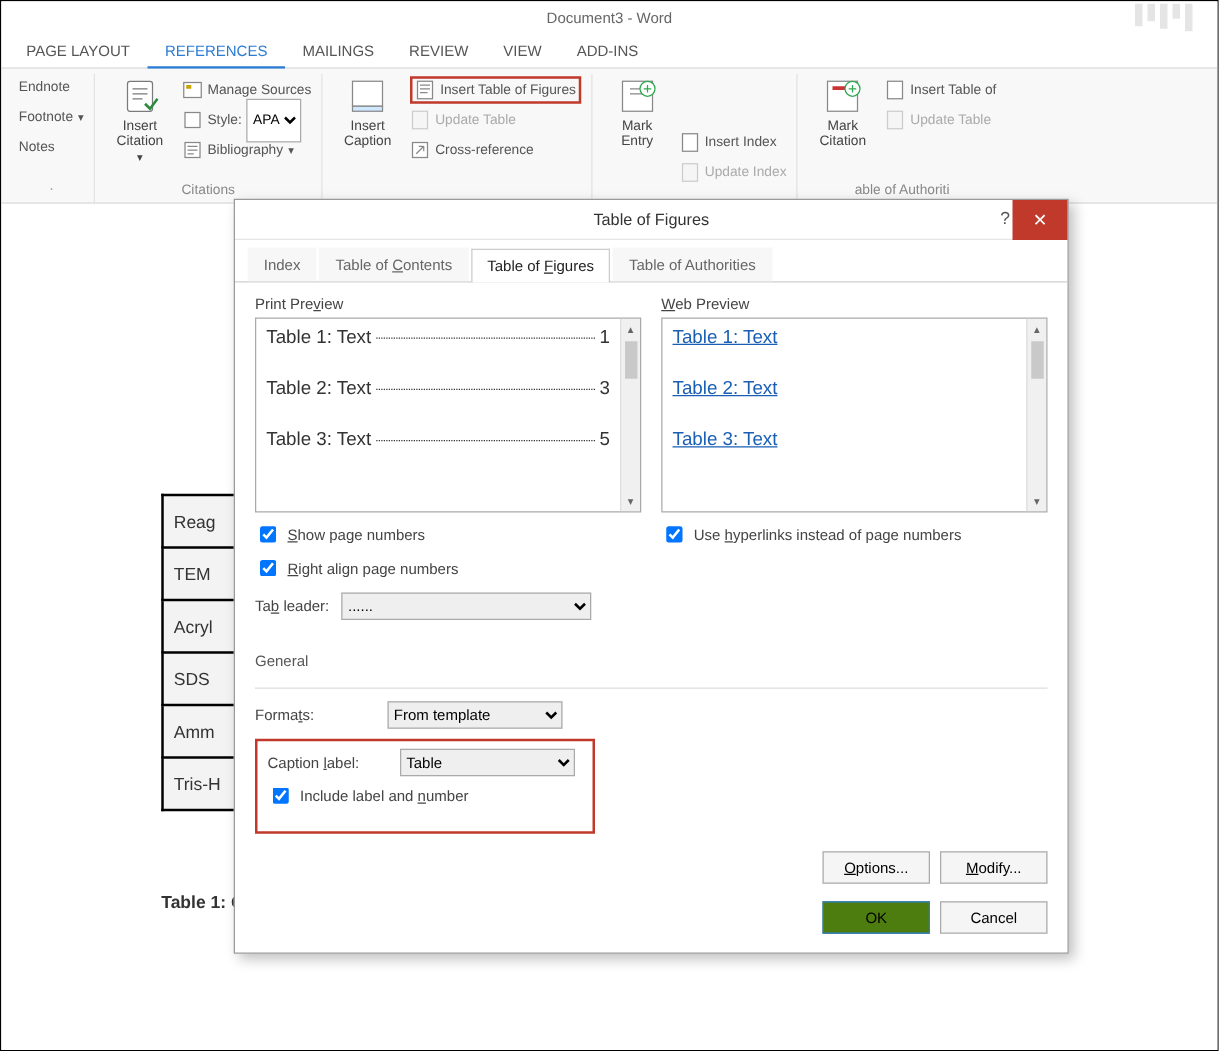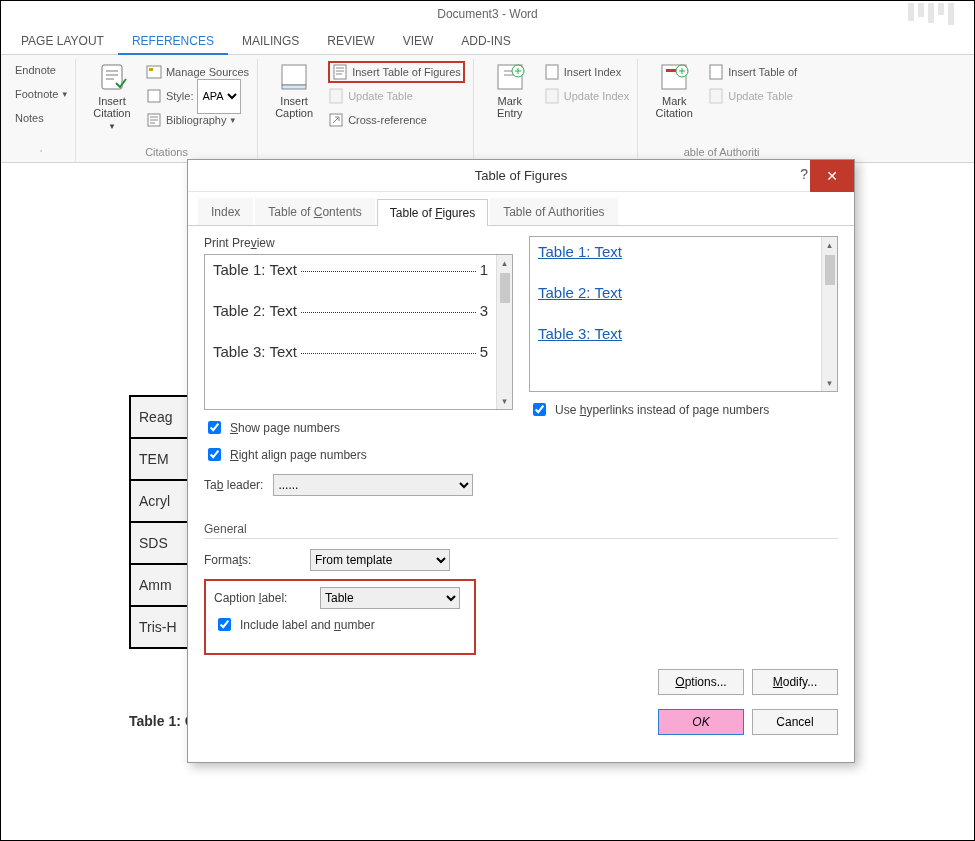--- a/index.html
+++ b/index.html
@@ -207,7 +207,7 @@
           <span style="white-space:pre-line; text-align:center;">Mark
 Entry</span>
         </div>
-        <div style="display:flex; flex-direction:column; gap:2px; padding-top:2px;">
+        <div style="display:flex; flex-direction:column; gap:2px; padding-top:2px;margin-top:42px;">
           <div class="small-row">
             <span class="icon">
                 <svg width="16" height="16">

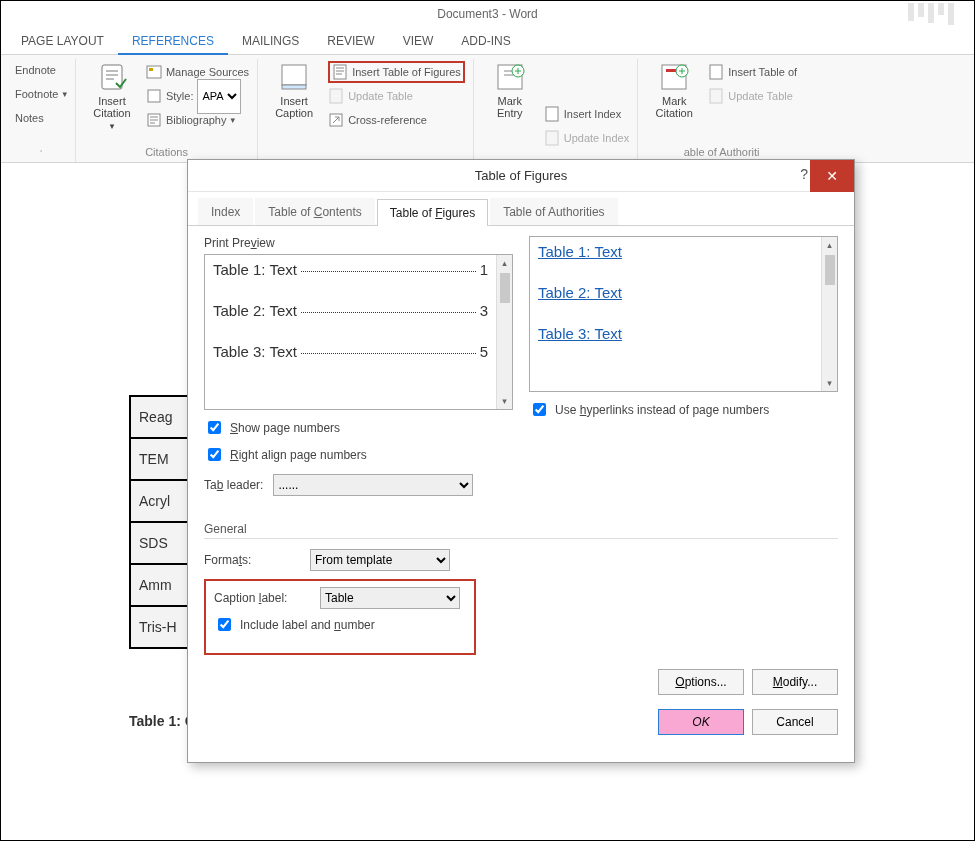--- a/index.html
+++ b/index.html
@@ -351,6 +351,7 @@
         </div>
 
         <div class="preview-col">
+          <div class="preview-label"><span class="underline-letter">W</span><span>eb Preview</span></div>
           <div class="preview-box">
             <div class="wp-line">Table 1: Text</div>
             <div class="wp-line">Table 2: Text</div>

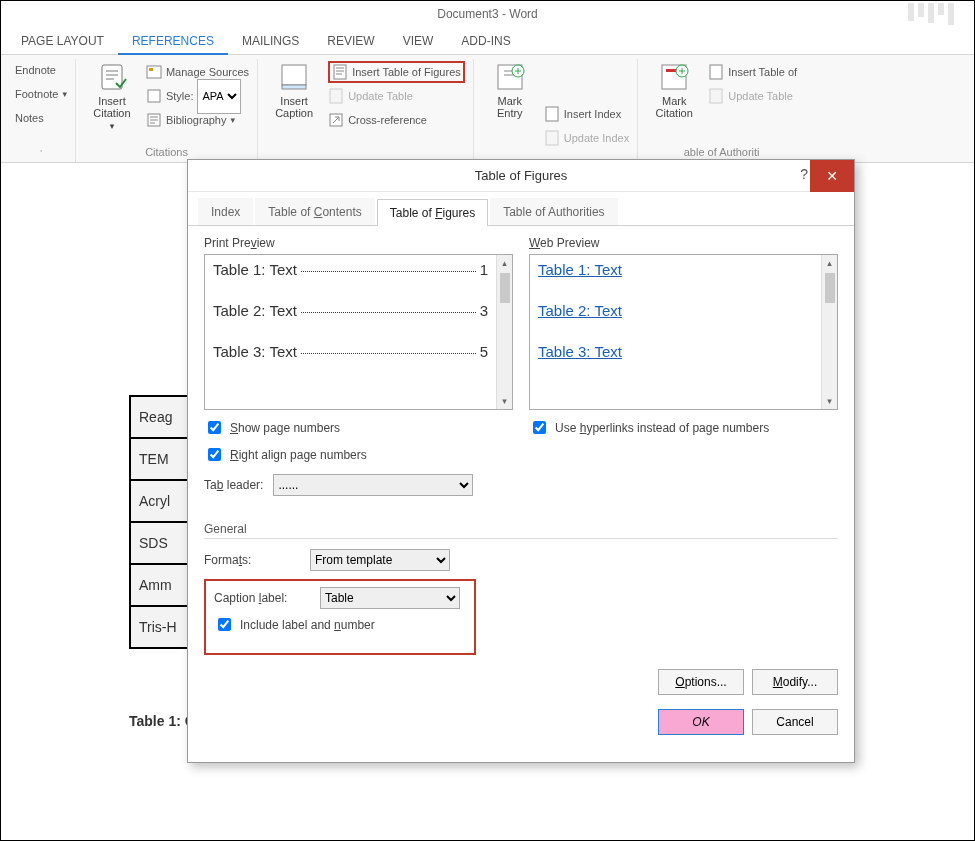--- a/index.html
+++ b/index.html
@@ -49,7 +49,7 @@
 .tabl-row { display:flex; align-items:center; gap:10px; margin-top:6px; font-size:12px; color:#444;}
 .tabl-row select { width:200px; height:22px; border:1px solid #aaa; font-size:12px; }
 .general-section { margin-top:20px; }
-.general-section .gtitle { font-size:12px; color:#555; border-bottom:1px solid #ddd; padding-bottom:2px; margin-bottom:10px; width:100%; }
+.general-section .gtitle { font-size:12px; color:#555; border-bottom:1px solid #ddd; padding-bottom:14px; margin-bottom:10px; width:100%; }
 .form-row { display:flex; align-items:center; gap:10px; margin-bottom:8px; font-size:12px; color:#444;}
 .form-row label { width:96px; }
 .form-row select { width:140px; height:22px; border:1px solid #aaa; font-size:12px;}

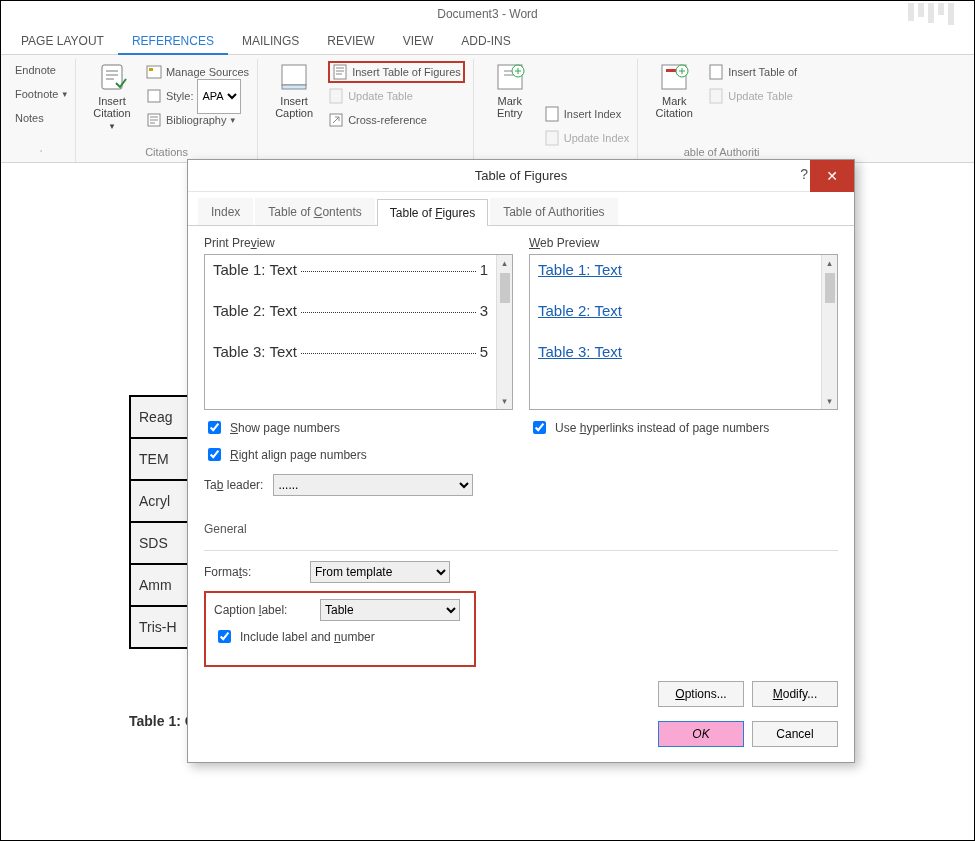--- a/index.html
+++ b/index.html
@@ -56,7 +56,7 @@
 .red-box { border:2px solid #c0392b; padding:6px 8px 19px; width:272px; }
 .btn-row { display:flex; justify-content:flex-end; gap:8px; margin-top:8px; }
 .btn { min-width:86px; height:26px; border:1px solid #aaa; background:#f5f5f5; font-size:12px; cursor:pointer; }
-.btn.primary { border:1px solid #2b7cd3; background:#f9a8d4;font-style:italic; }
+.btn.primary { border:1px solid #2b7cd3; background:#4d7c0f; }
 .underline-letter { text-decoration:underline; }
 svg { display:block; }
 </style>

